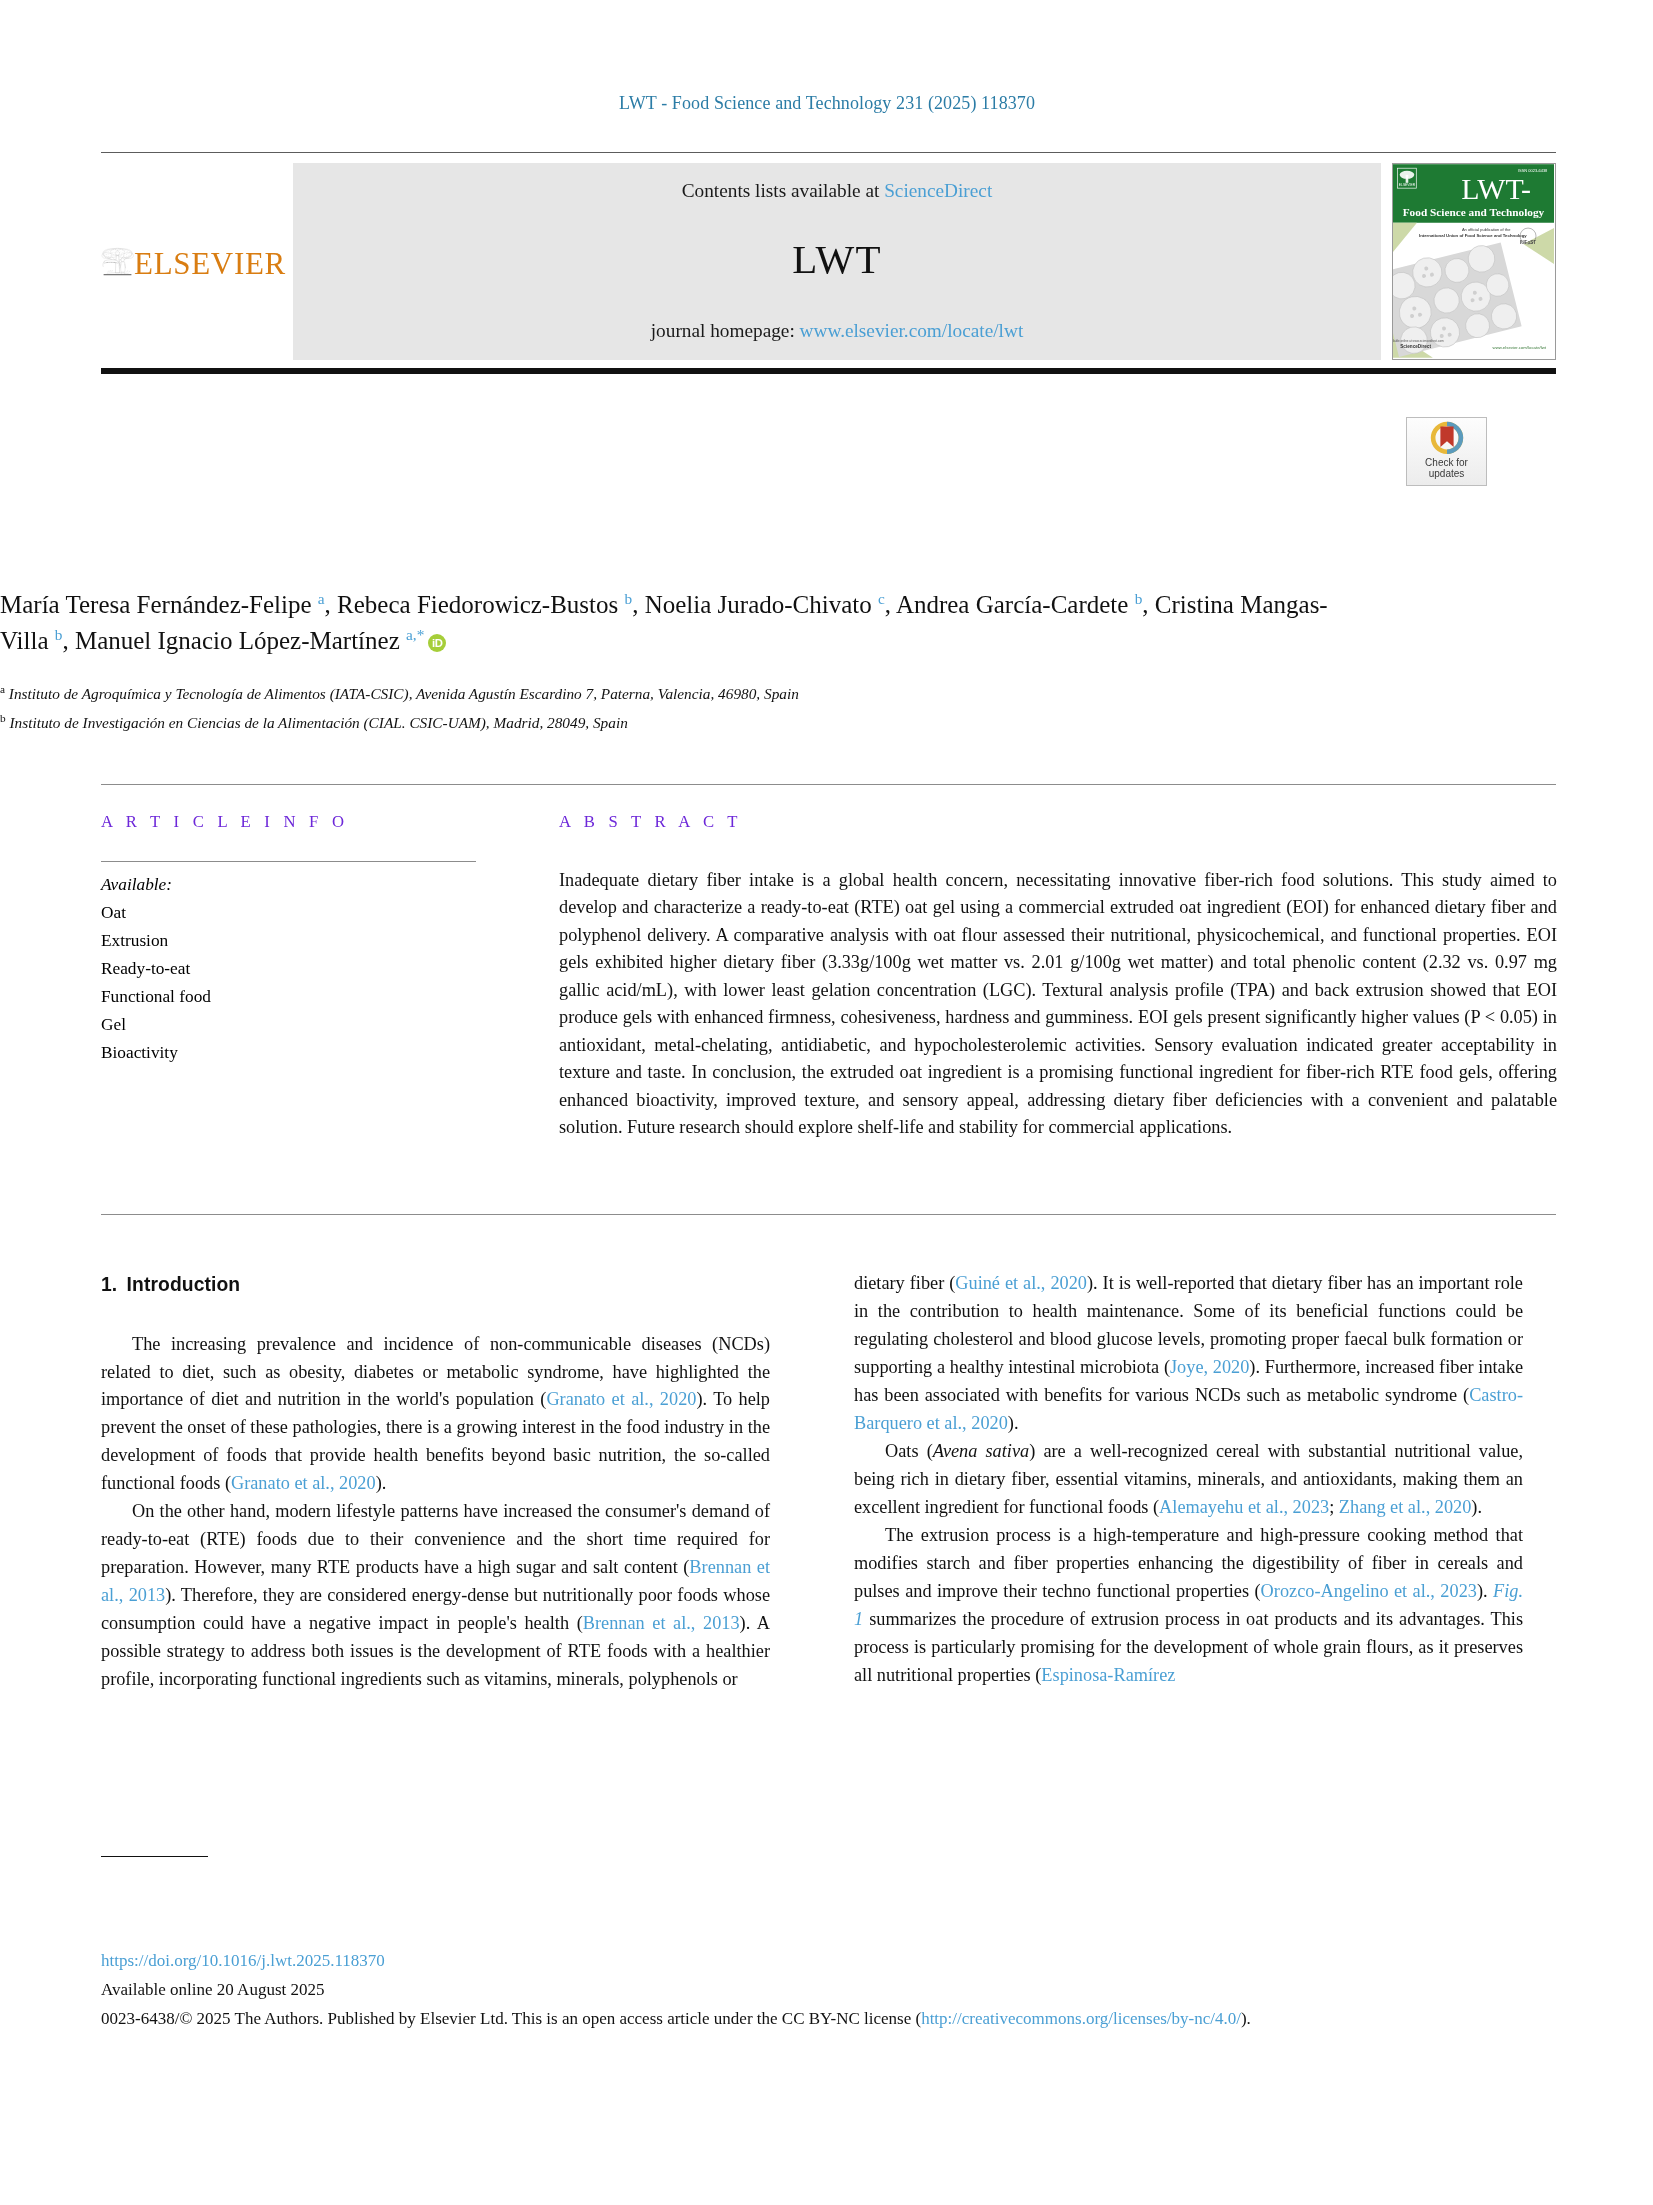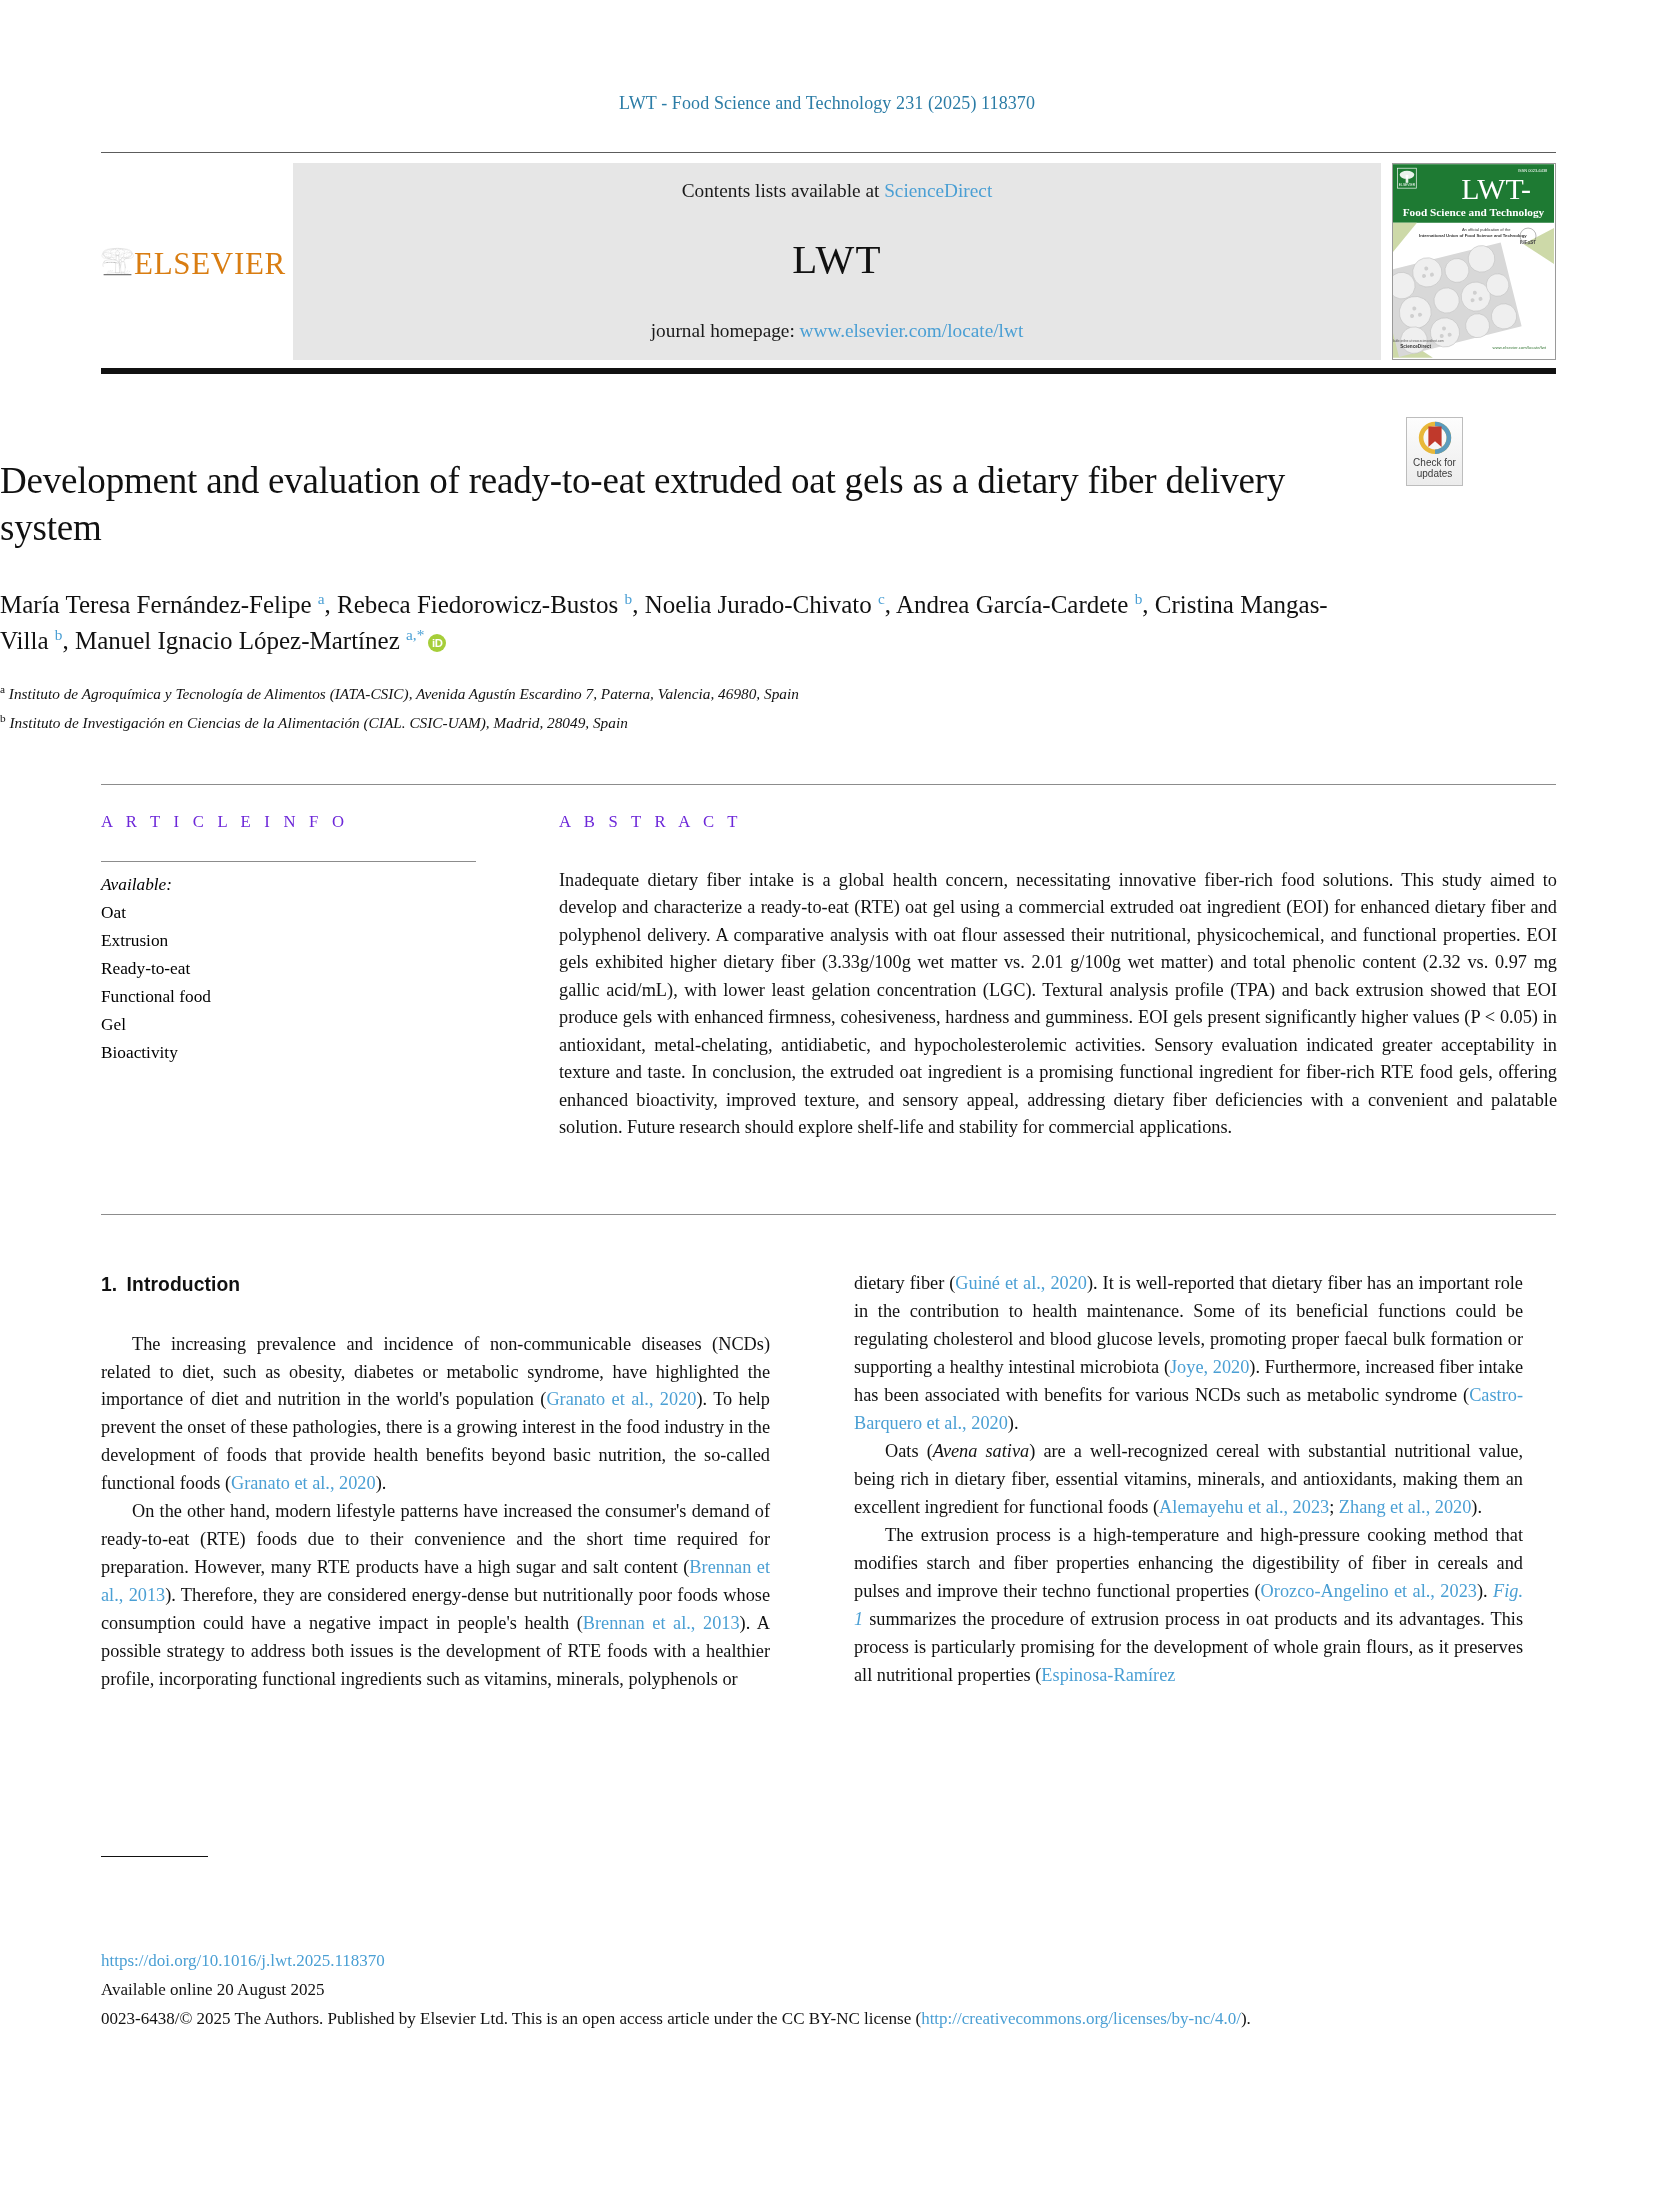--- a/index.html
+++ b/index.html
@@ -424,9 +424,6 @@
     <div>updates</div>
   </div>
 
-  <div class="title-block">
-    <h1 class="paper-title">Development and evaluation of ready-to-eat extruded oat gels as a dietary fiber delivery system</h1>
-  </div>
 
   <div class="authors" id="author-list"><span>María Teresa Fernández-Felipe </span><sup>a</sup>, <span>Rebeca Fiedorowicz-Bustos </span><sup>b</sup>, <span>Noelia Jurado-Chivato </span><sup>c</sup>, <span>Andrea García-Cardete </span><sup>b</sup>, <span>Cristina Mangas-Villa </span><sup>b</sup>, <span>Manuel Ignacio López-Martínez </span><sup>a,</sup><sup class="star">*</sup><span class="orcid">iD</span></div>
 

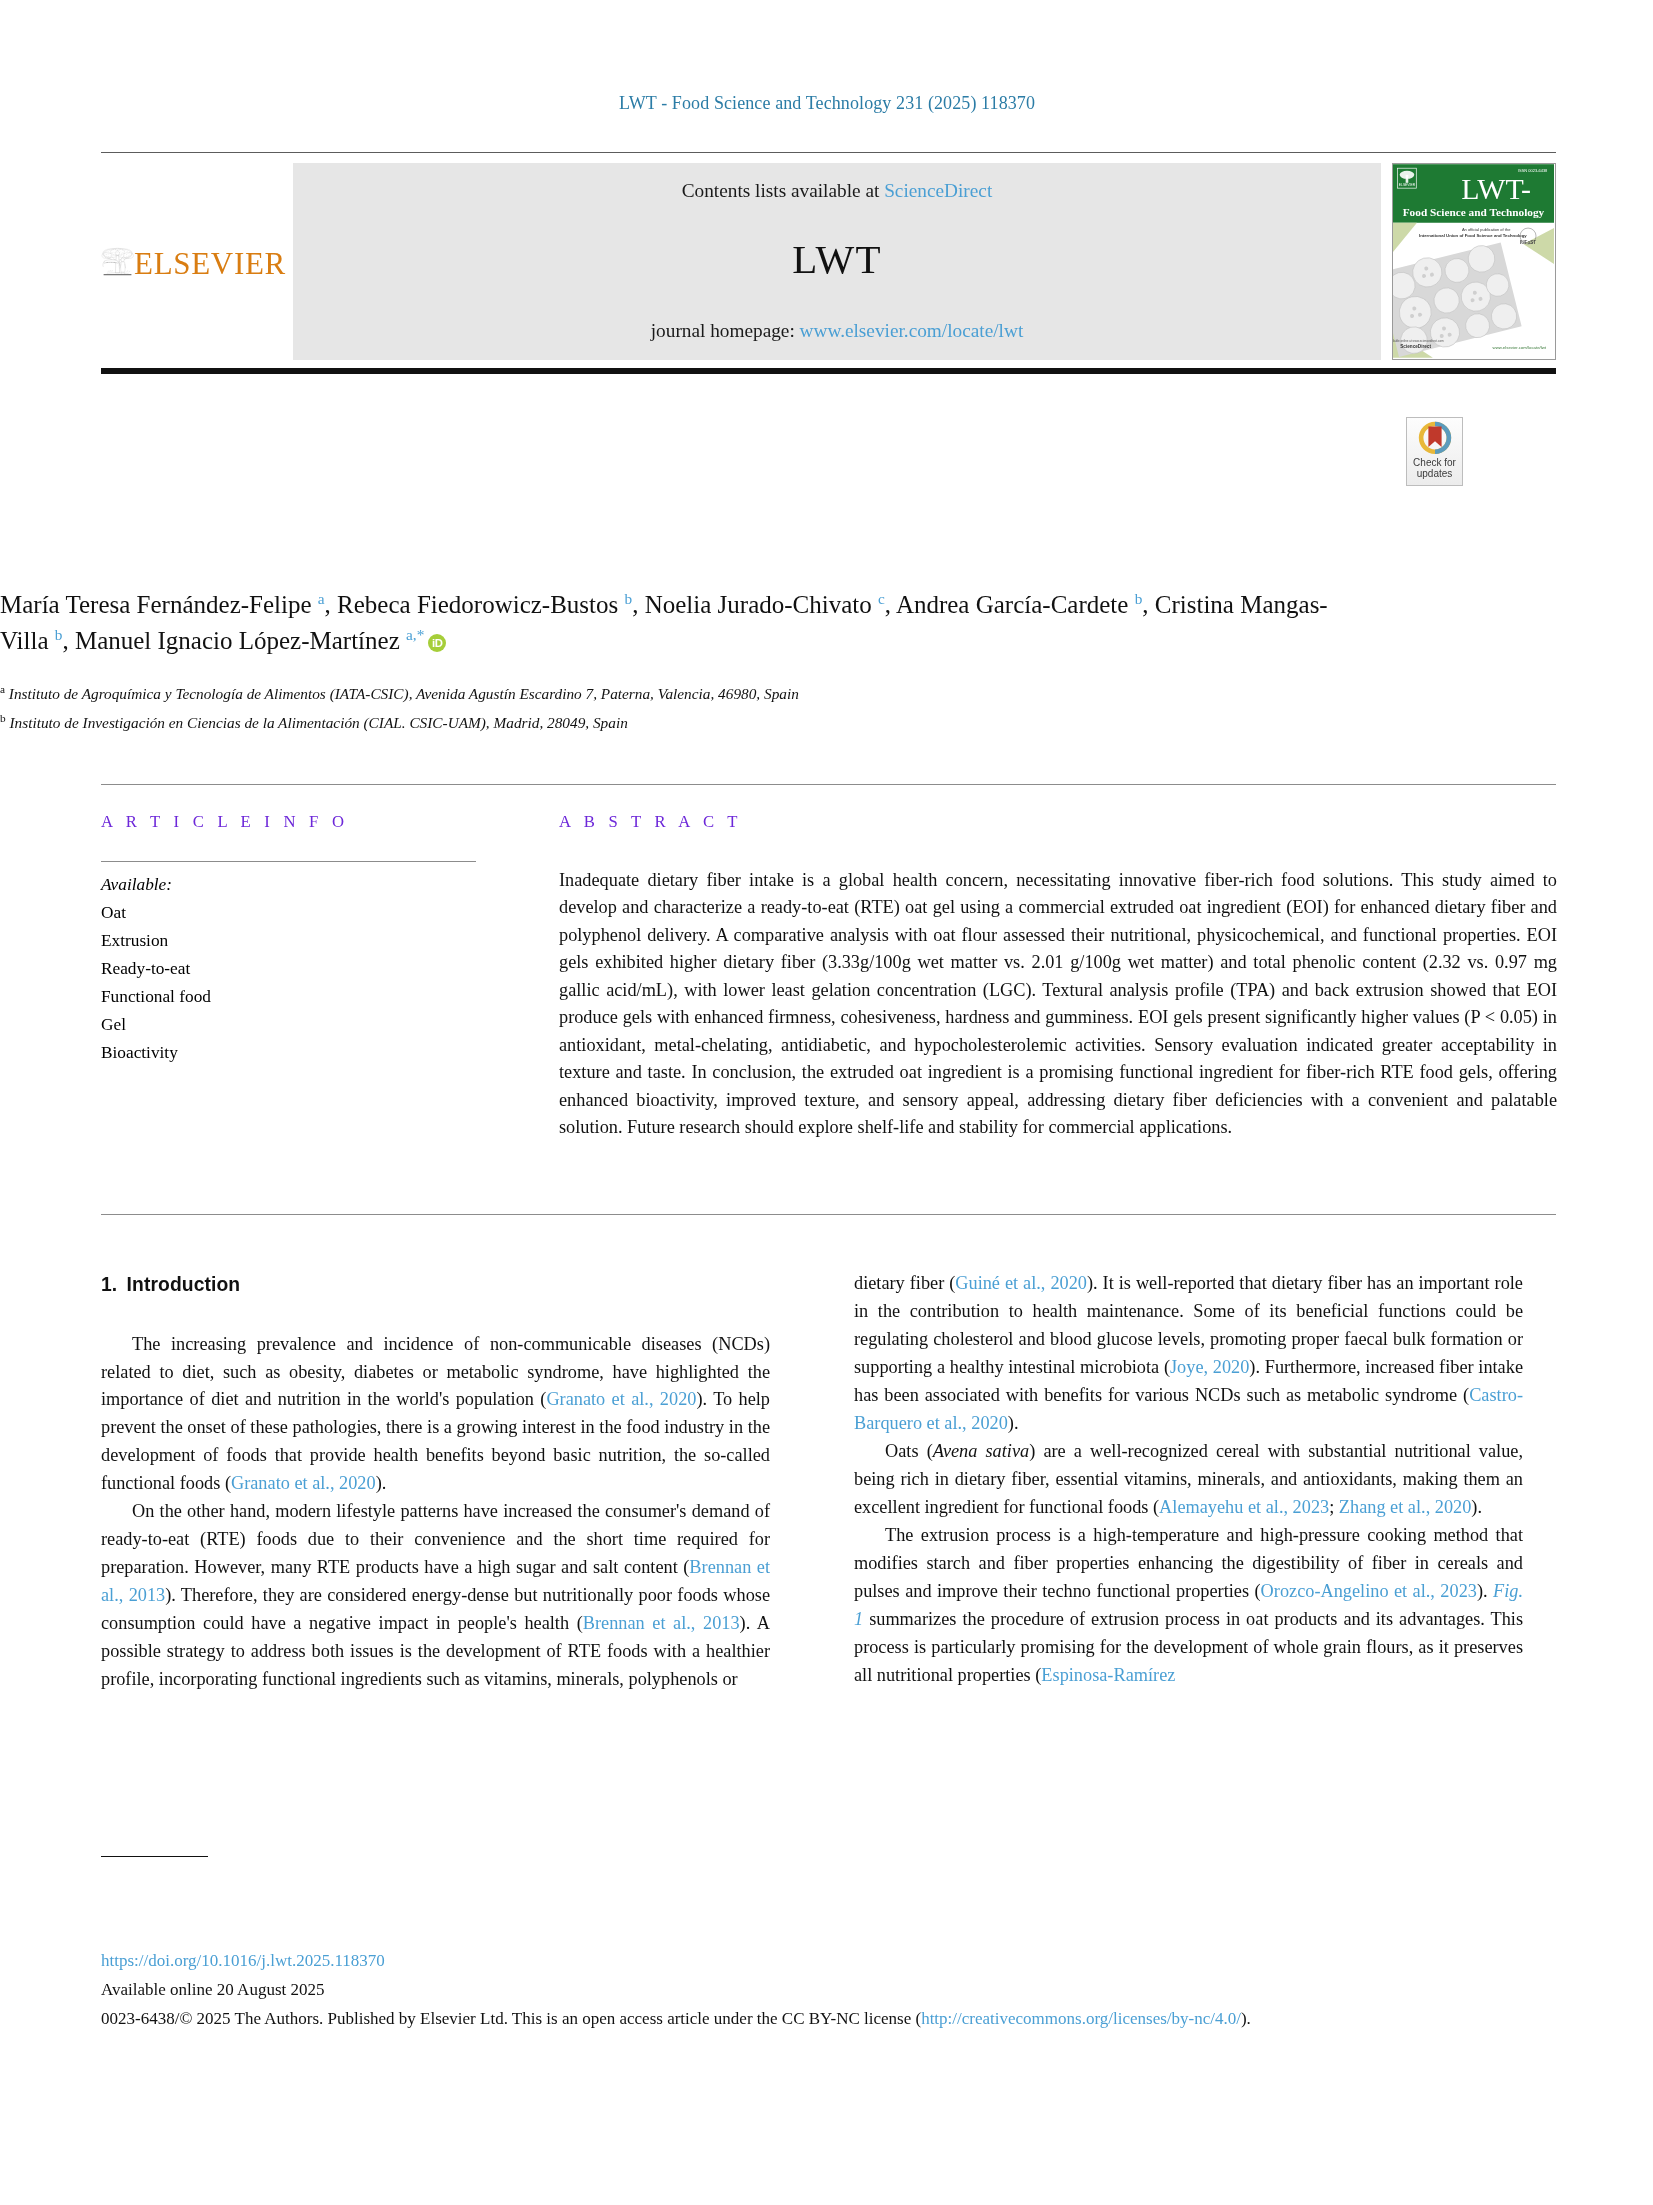--- a/index.html
+++ b/index.html
@@ -129,7 +129,7 @@
     position: absolute;
     left: 1406px;
     top: 417px;
-    width: 57px;
+    width: 81px;
     height: 69px;
     border: 0.7px solid #bdbdbd;
     background: linear-gradient(180deg,#fdfdfd 0%, #ececec 100%);

